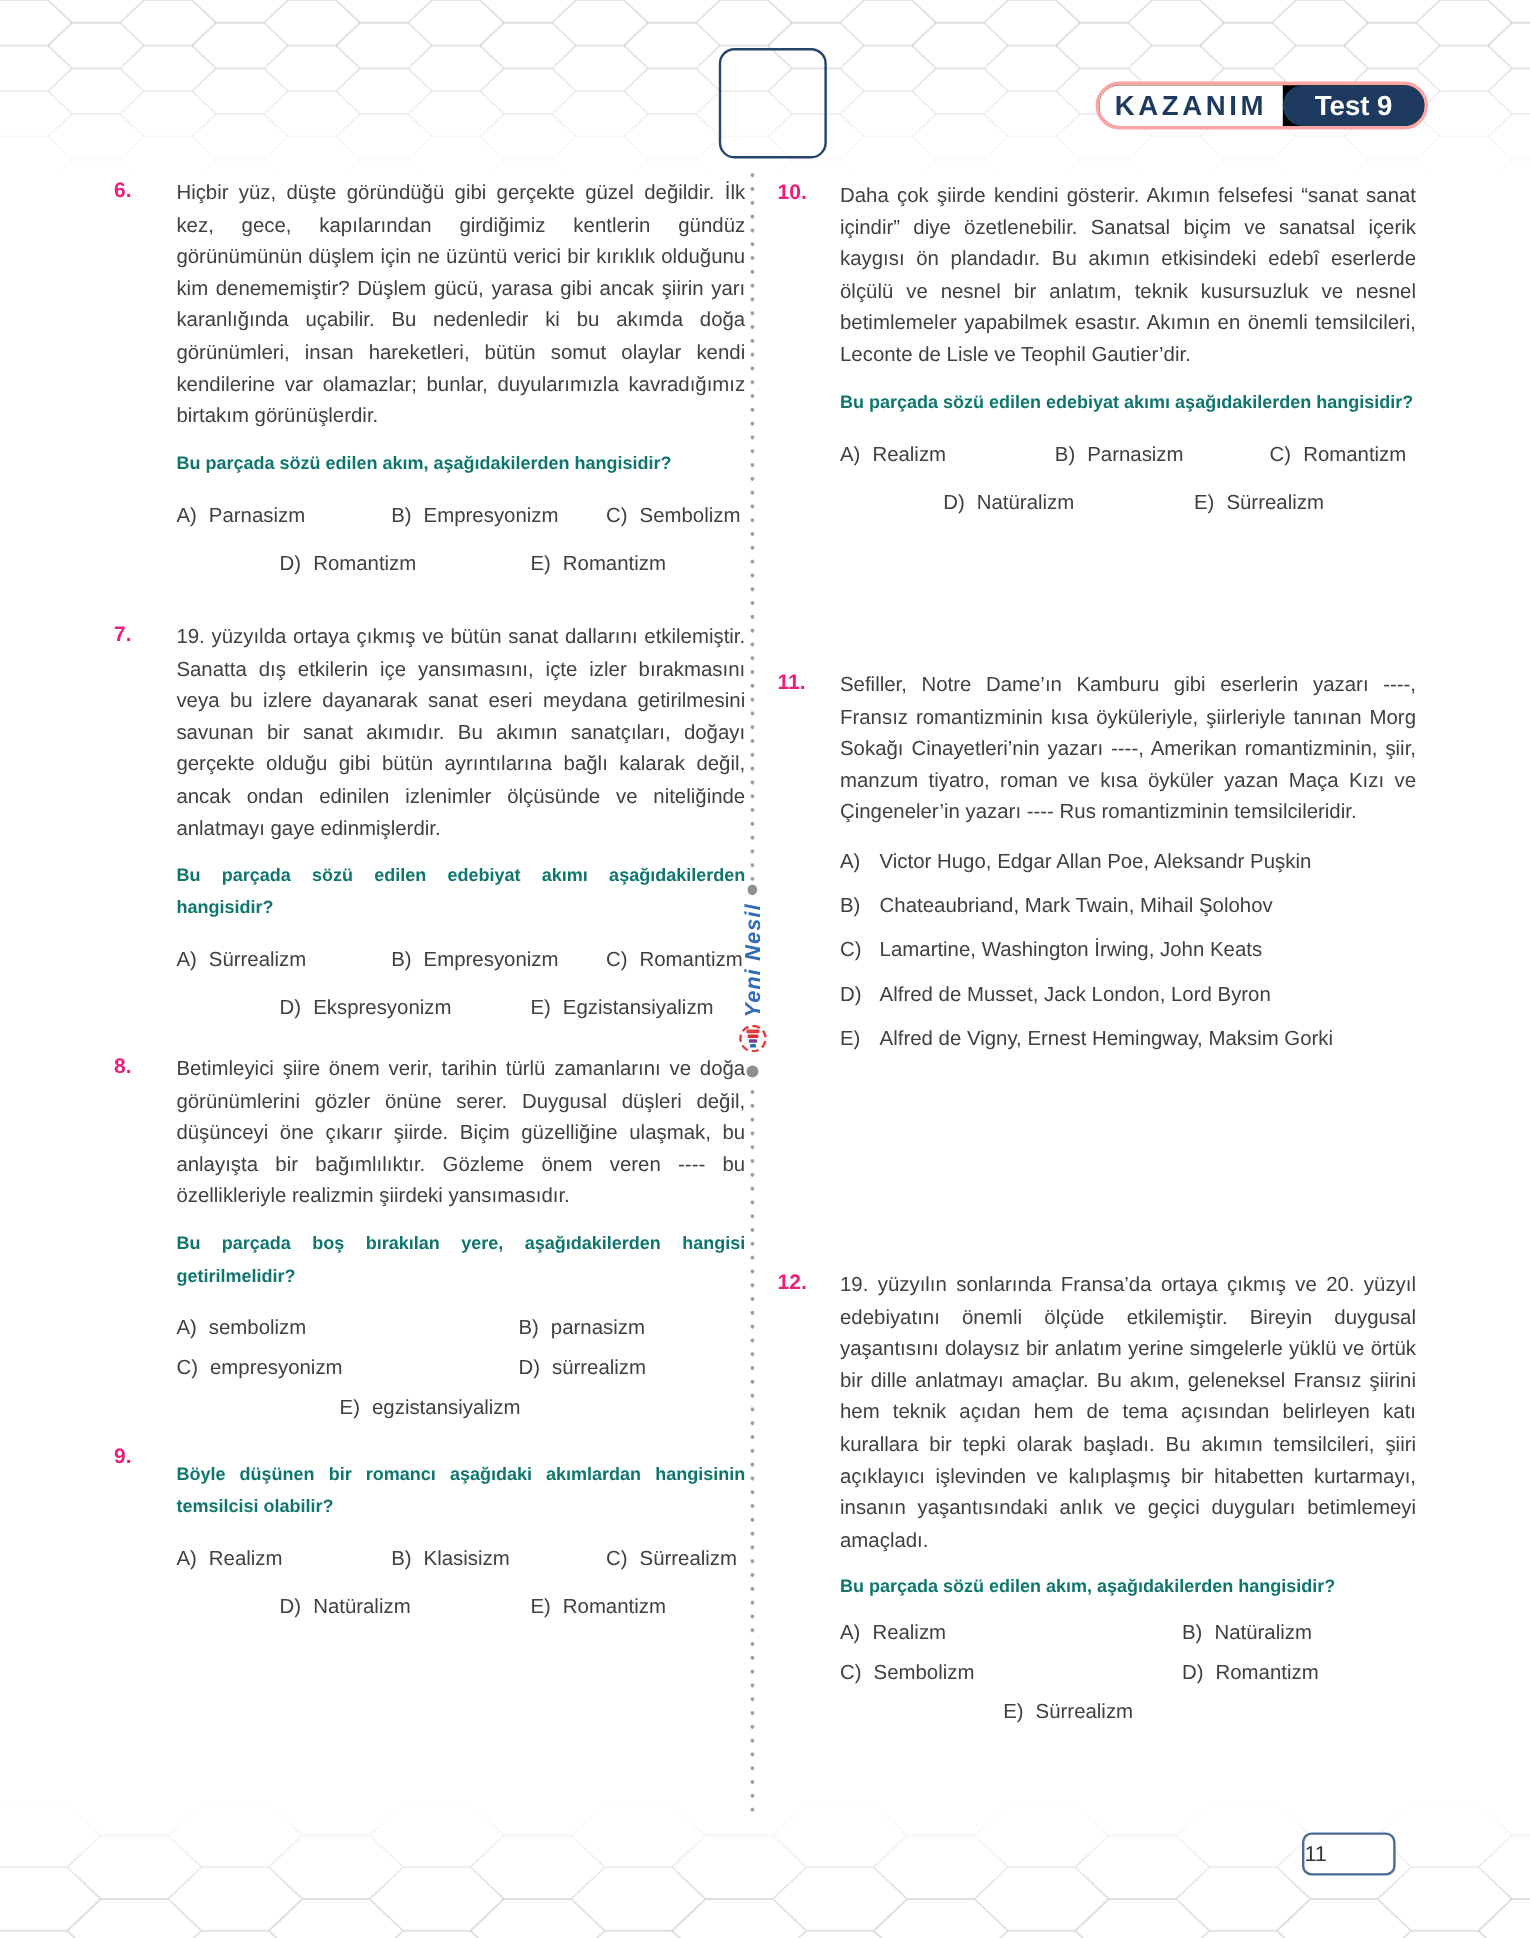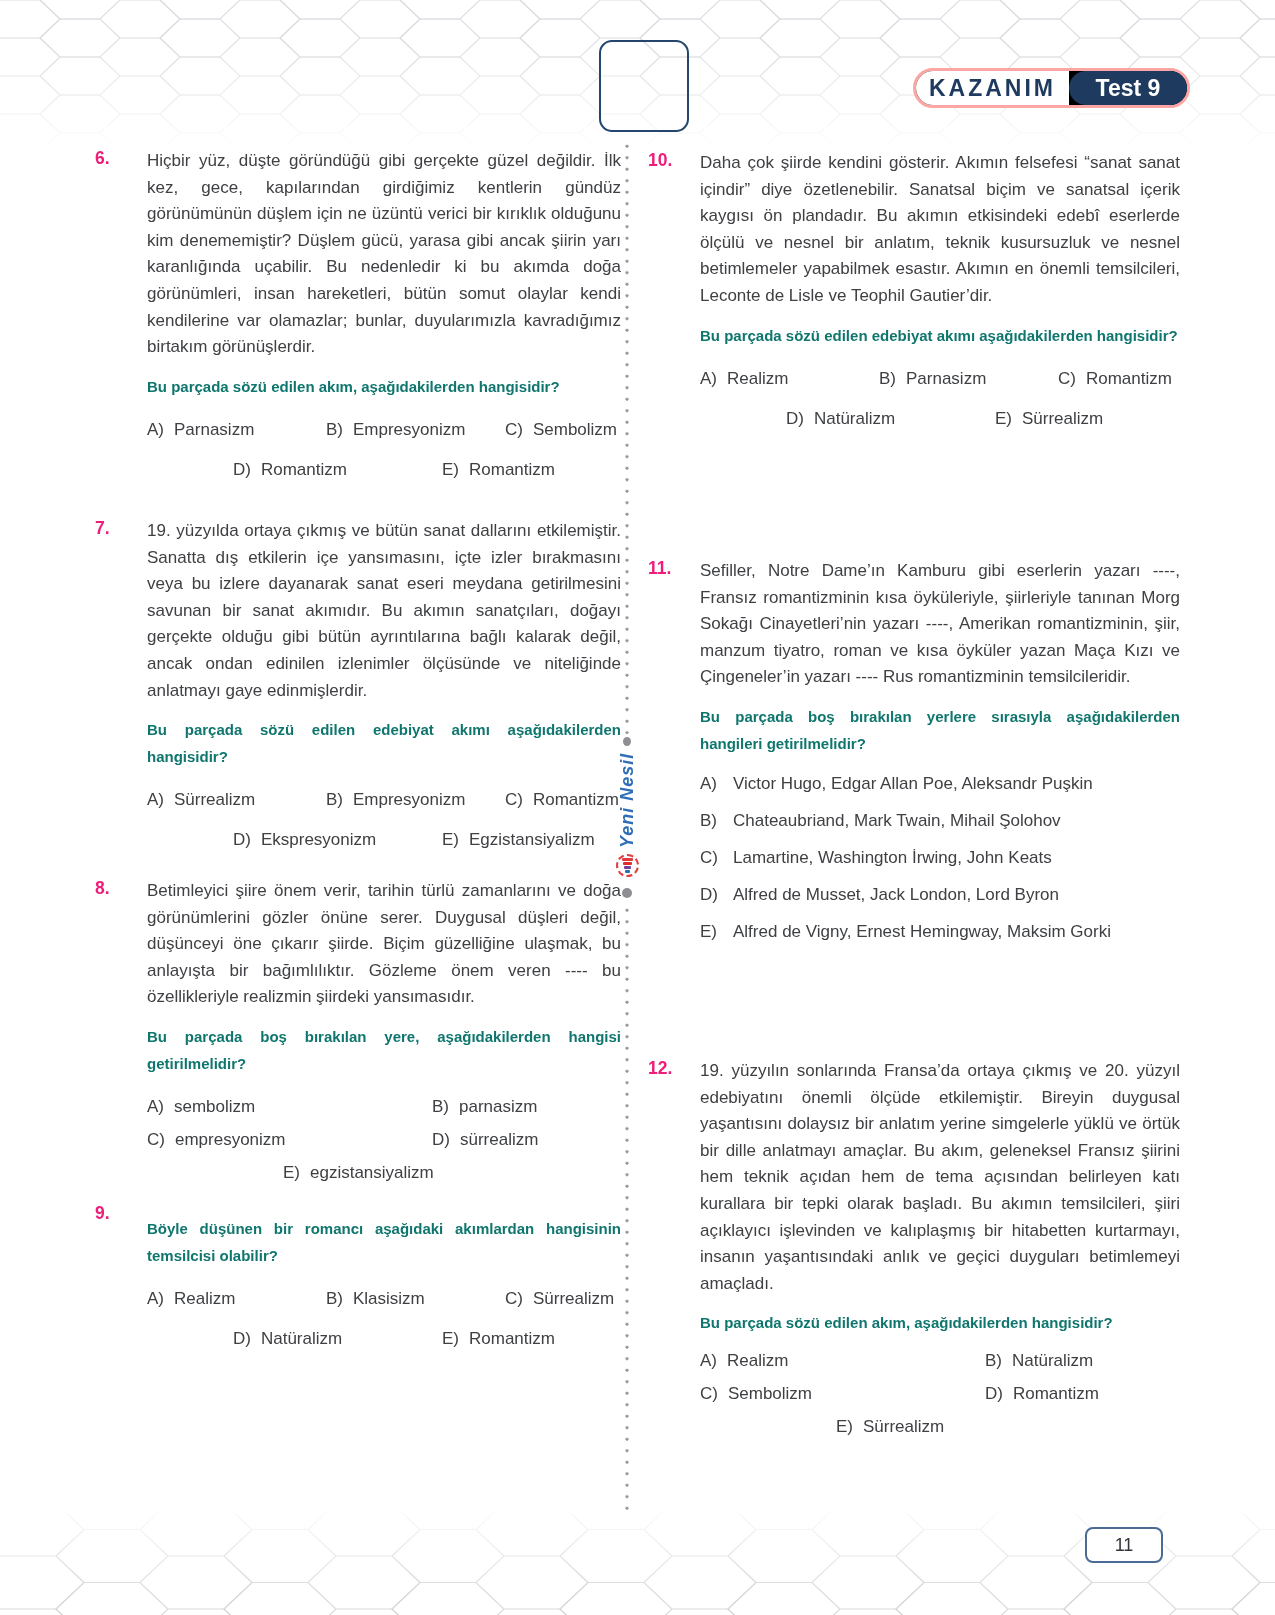--- a/index.html
+++ b/index.html
@@ -332,7 +332,6 @@
     <span class="qnum">11.</span>
     <div class="qbody">
       <p class="qtext">Sefiller, Notre Dame’ın Kamburu gibi eserlerin yazarı ----, Fransız romantizminin kısa öyküleriyle, şiirleriyle tanınan Morg Sokağı Cinayetleri’nin yazarı ----, Amerikan romantizminin, şiir, manzum tiyatro, roman ve kısa öyküler yazan Maça Kızı ve Çingeneler’in yazarı ---- Rus romantizminin temsilcileridir.</p>
-      <p class="qstem">Bu parçada boş bırakılan yerlere sırasıyla aşağıdakilerden hangileri getirilmelidir?</p>
       <div class="opts olist">
         <div class="opt">
             <span class="olab">A)</span>

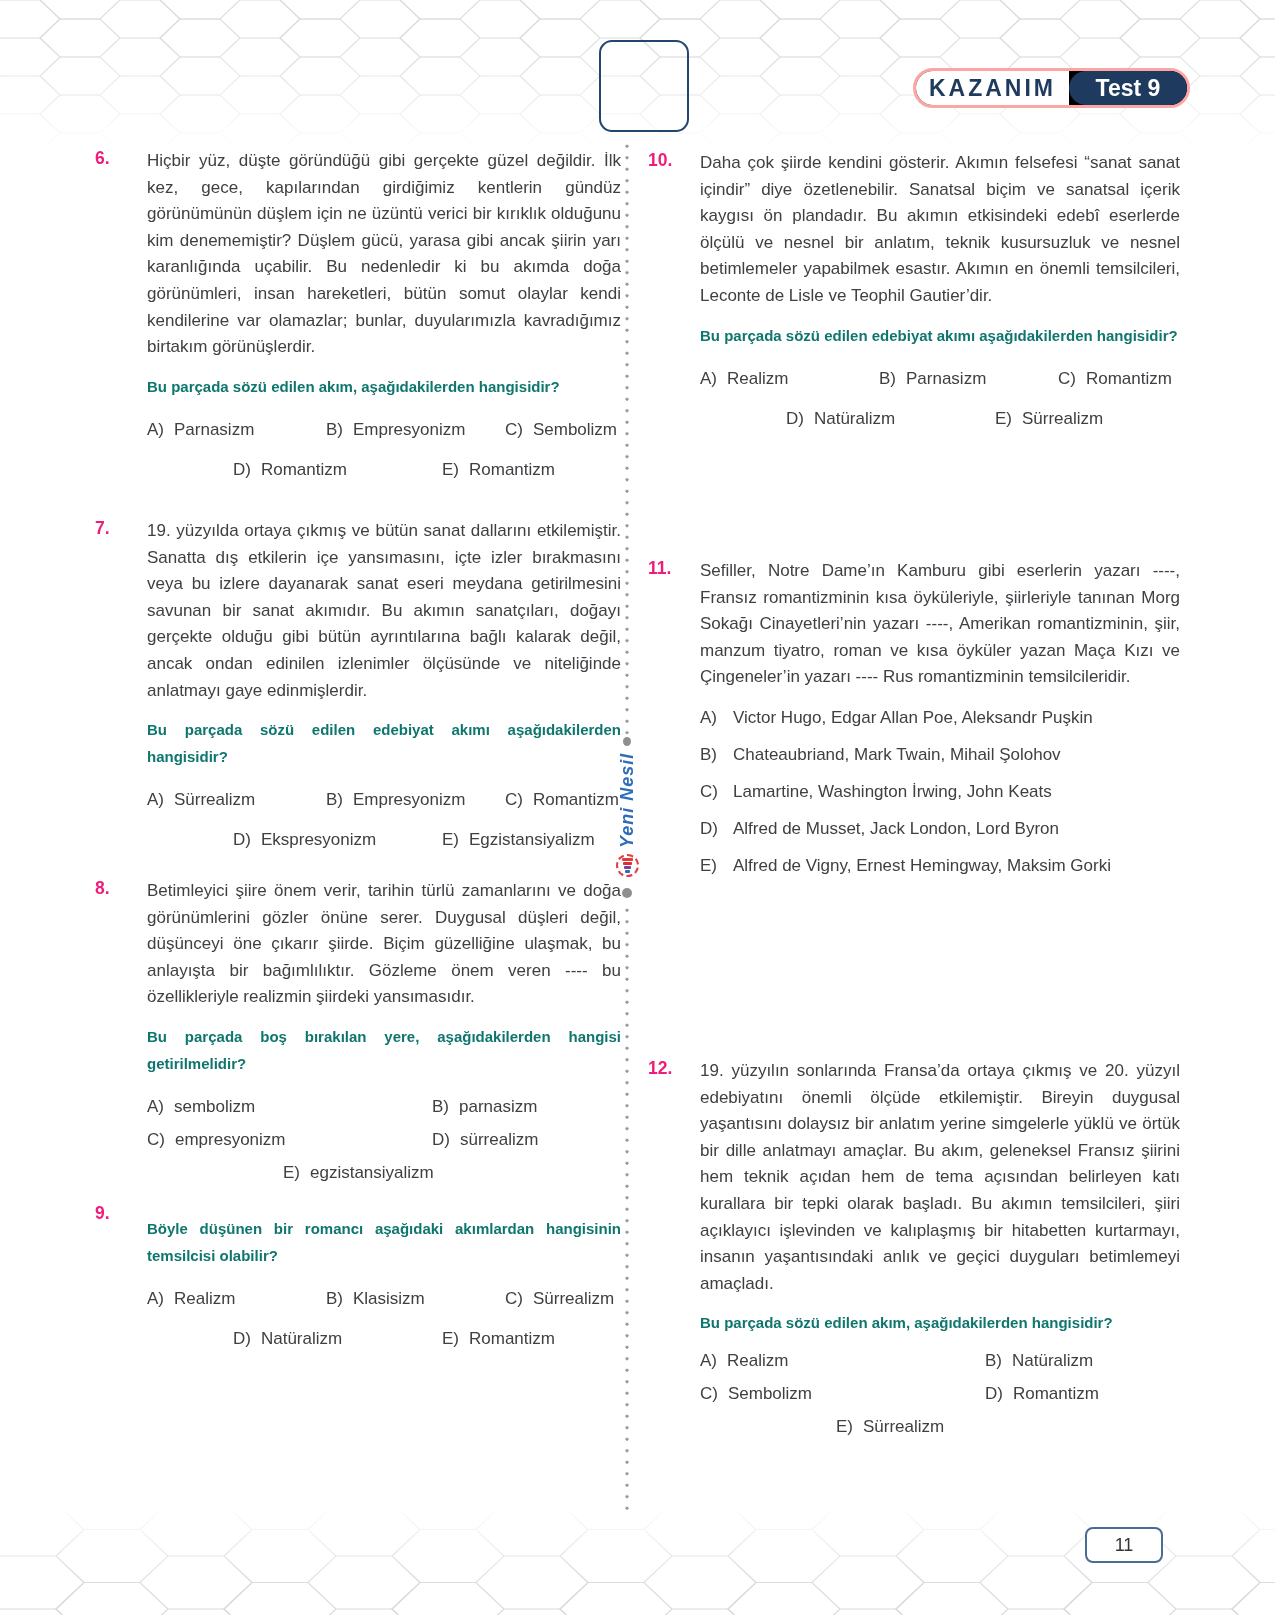--- a/index.html
+++ b/index.html
@@ -94,7 +94,7 @@
   .pagenum{
     position:absolute;left:1085px;top:1527px;width:74px;height:32px;
     border:2px solid #4a6b96;border-radius:8px;background:#ffffff;
-    display:flex;align-items:center;justify-content:center;
+    display:flex;align-items:center;justify-content:flex-start;
     font-size:18px;color:#333539;
   }
 </style>

